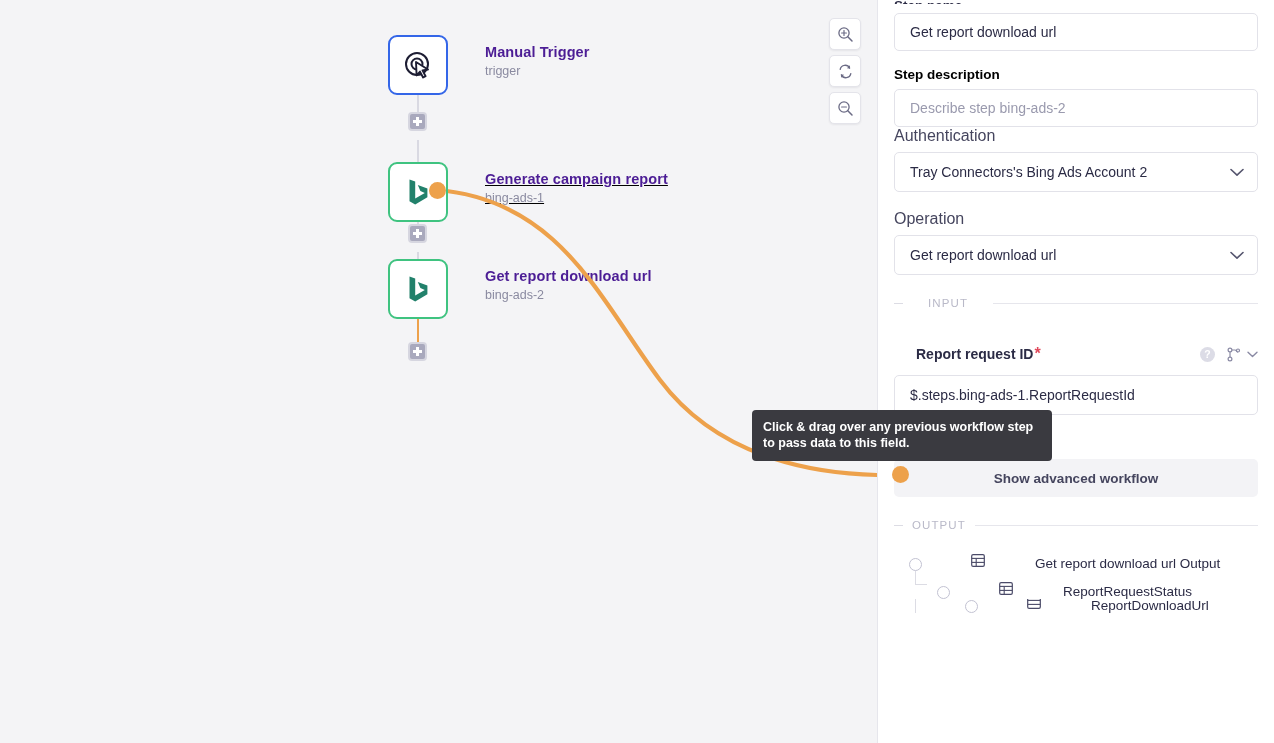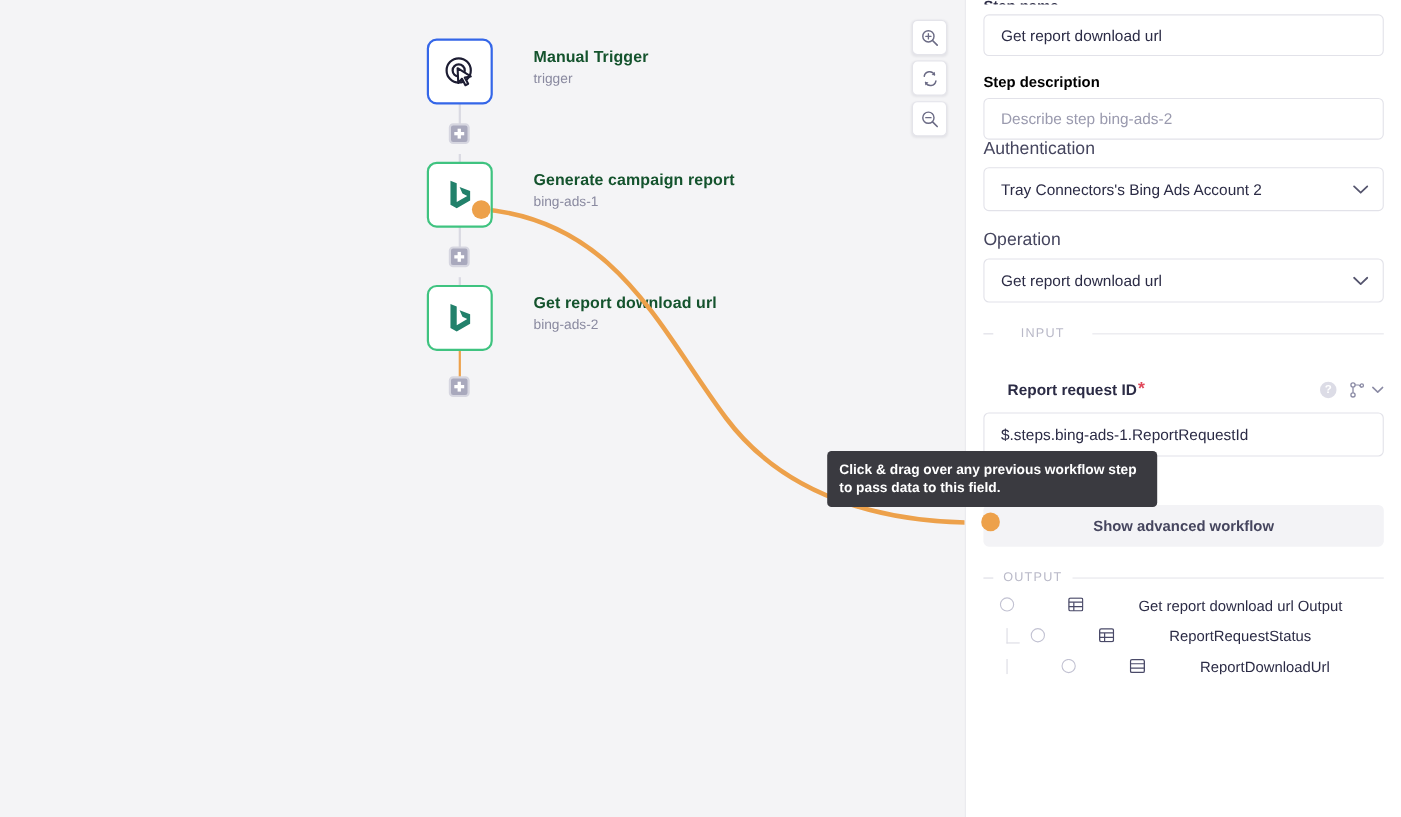--- a/index.html
+++ b/index.html
@@ -46,7 +46,7 @@
   .node-box.ok { border-color: #3fc380; }
   .node-text { margin-left: 37px; padding-top: 9px; }
   .node-title {
-    font-size: 14.5px; font-weight: bold; color: #14532d;
+    font-size: 14.5px; font-weight: bold; color: #4c1d95;
     letter-spacing: .1px; white-space: nowrap;
   }
   .node-sub { font-size: 12.5px; color: #8a8aa0; margin-top: 4px; }

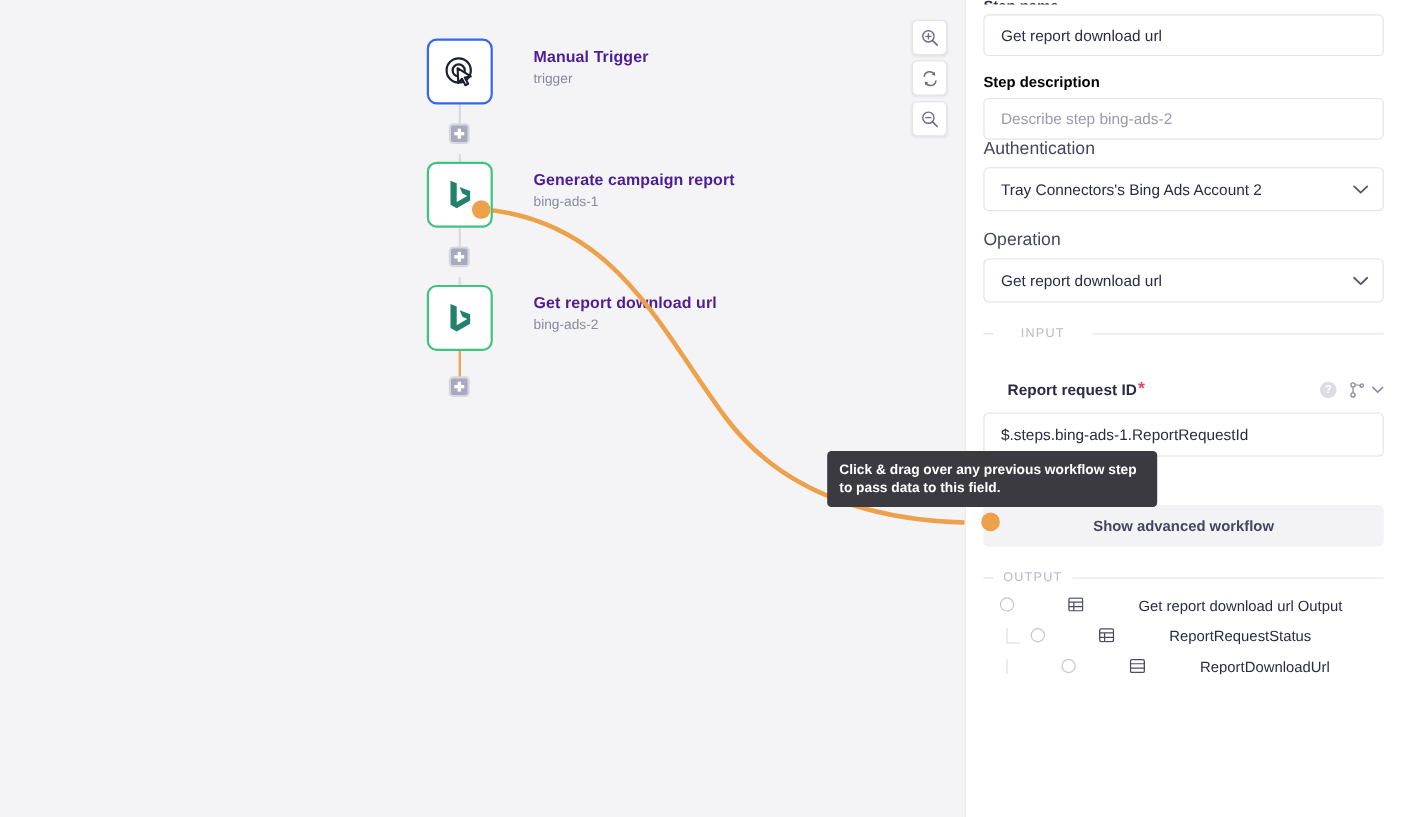--- a/index.html
+++ b/index.html
@@ -232,7 +232,7 @@
       </div>
     </div>
 
-    <div class="node" style="left:388px; top:147px;">
+    <div class="node" style="left:388px; top:162px;text-decoration:underline;">
       <div class="node-box ok">
         <svg width="32" height="32" viewBox="0 0 32 32">
           <path d="M7.5 3.4 L13.2 5.6 L13.2 22.6 L22.8 17.1 L18.4 15 L15.8 9 L25.4 12.6 L25.4 21.3 L13.2 28.4 L7.5 25.2 Z" fill="#22816b"></path>

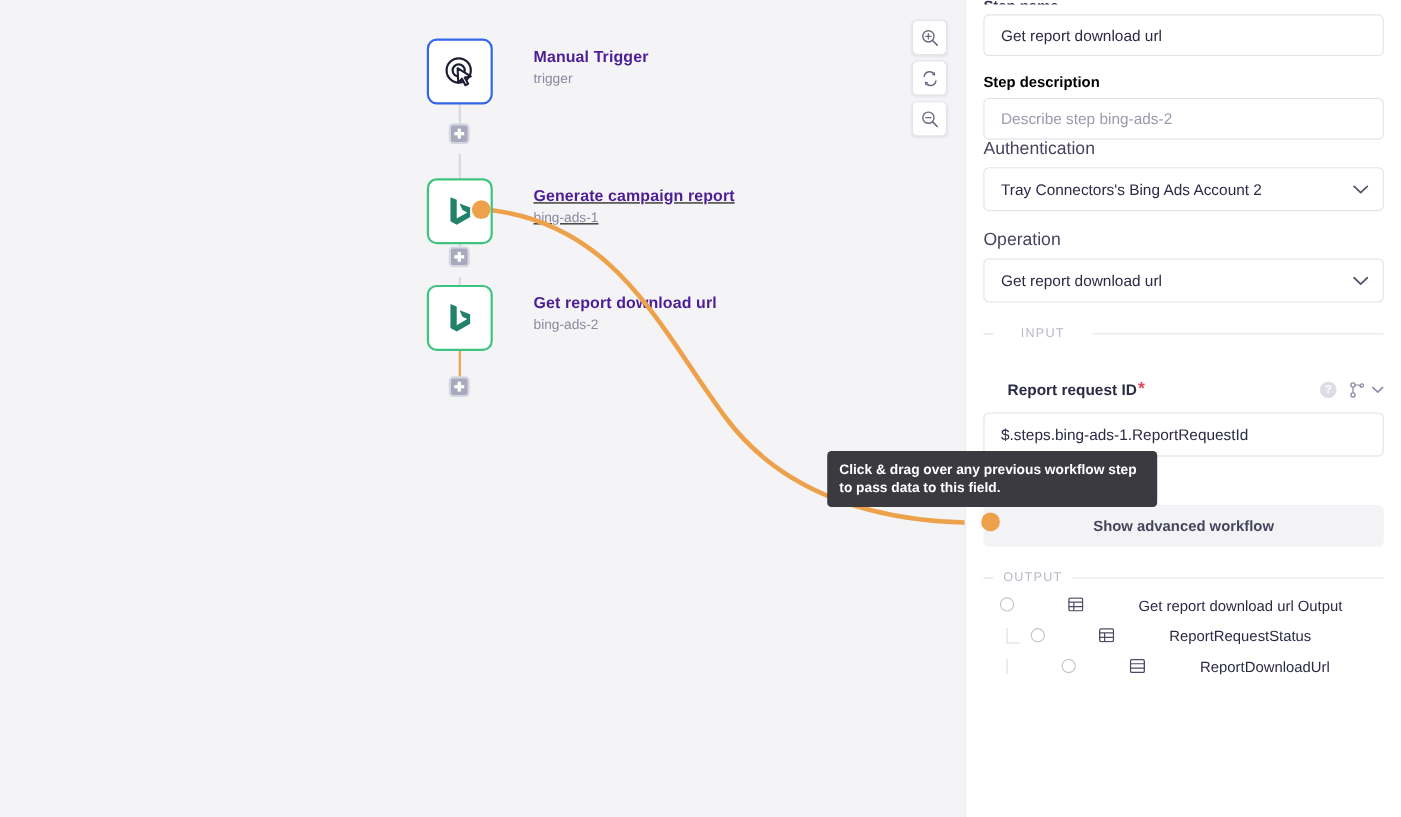--- a/index.html
+++ b/index.html
@@ -156,7 +156,7 @@
 
   
   .tree { margin-top: 12px; }
-  .tree-row { display: flex; align-items: flex-start; height: 28px; position: relative; gap: 40px; }
+  .tree-row { display: flex; align-items: flex-end; height: 28px; position: relative; gap: 40px; }
   .tree-row .circ {
     width: 13px; height: 13px; border-radius: 50%;
     border: 1.6px solid #c2c2d2; background: #fff;

